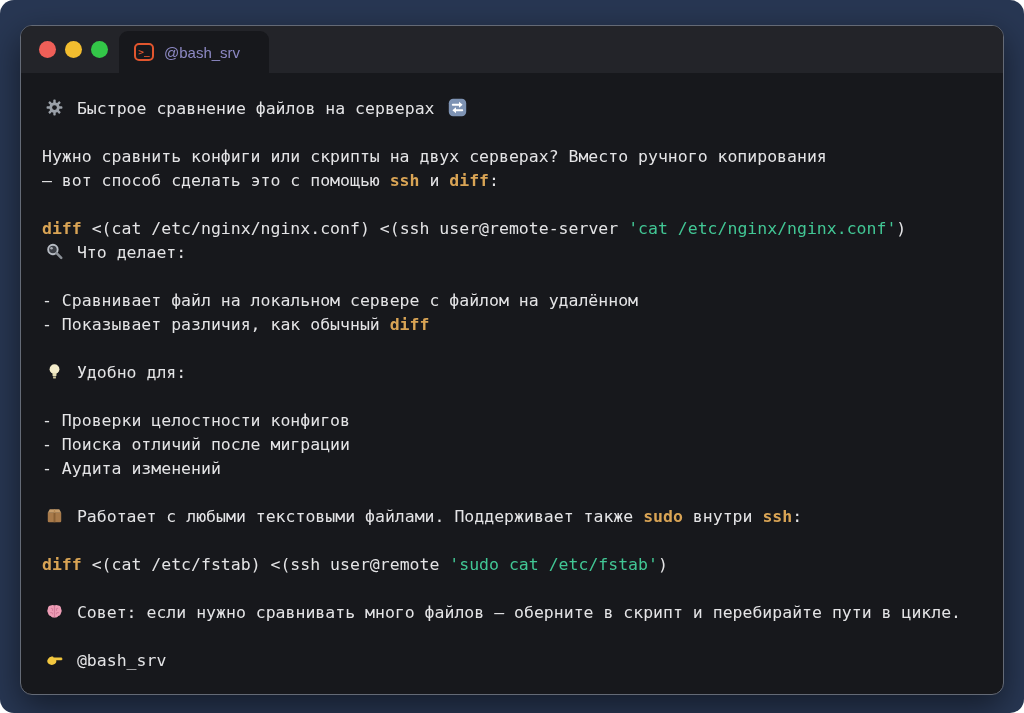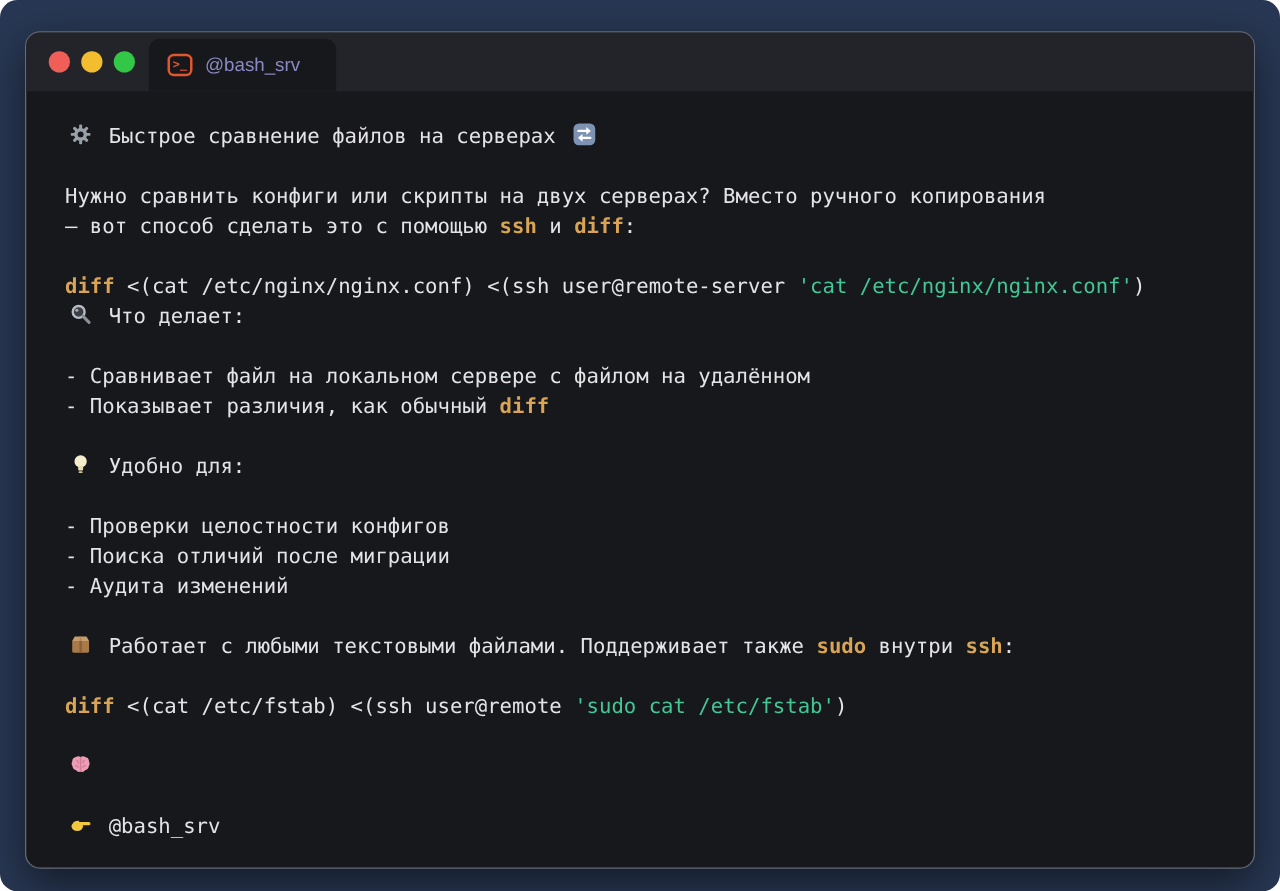--- a/index.html
+++ b/index.html
@@ -14,7 +14,7 @@
   .tab{position:absolute;left:98px;top:5px;bottom:0;width:150px;background:var(--window-bg,#17181c);border-radius:9px 9px 0 0;display:flex;align-items:center;gap:10px;padding-left:15px;box-sizing:border-box;cursor:default;}
   .term-icon{width:20px;height:18px;border:2.5px solid var(--tab-orange,#e2562e);border-radius:5px;color:var(--tab-orange,#e2562e);display:flex;align-items:center;justify-content:center;font:bold 9.5px "DejaVu Sans Mono",monospace;letter-spacing:0;box-sizing:border-box;padding-bottom:2px;}
   .tab-title{color:var(--tab-text,#8d89c4);font:15px "Liberation Sans","DejaVu Sans",sans-serif;}
-  .content{padding:24px 18px 0 21px;font-size:16.5px;line-height:24px;color:var(--fg,#e4e4e6);white-space:pre;margin-left:10px;}
+  .content{padding:24px 18px 0 21px;font-size:16.5px;line-height:24px;color:var(--fg,#e4e4e6);white-space:pre;}
   .line{height:24px;}
   .seg-fg{color:var(--fg,#e4e4e6);}
   .seg-amber{color:var(--amber,#d9a455);font-weight:bold;}

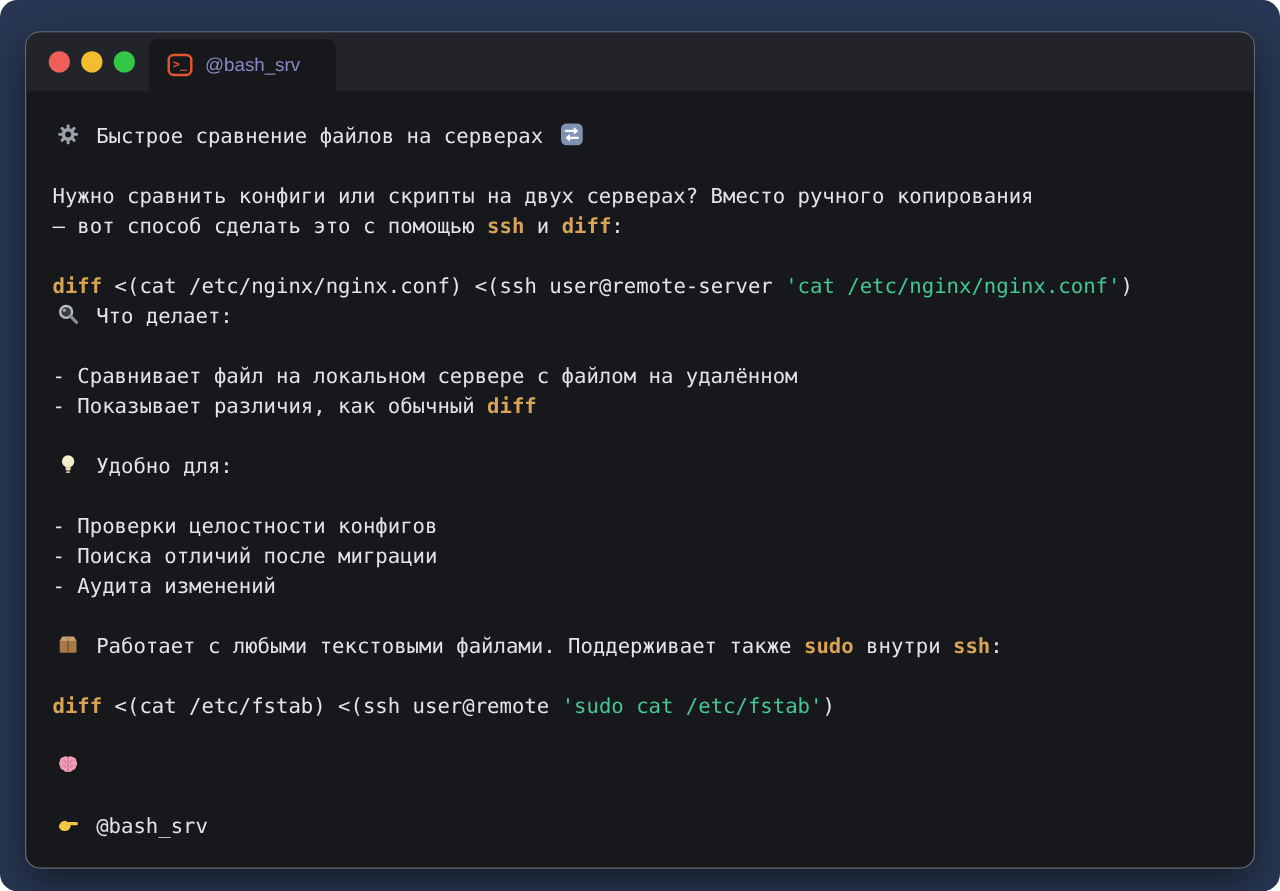--- a/index.html
+++ b/index.html
@@ -70,7 +70,7 @@
               <path d="M12 4.5c-1.2-1-3.4-1.1-4.7 0C5 4.7 3.4 6.6 3.6 8.8c-1 1.5-.9 3.7.2 5 .1 2 1.6 3.6 3.5 3.9.9 1.6 3 2.4 4.7 1.6 1.7.8 3.8 0 4.7-1.6 1.9-.3 3.4-1.9 3.5-3.9 1.1-1.3 1.2-3.5.2-5 .2-2.2-1.4-4.1-3.7-4.3-1.3-1.1-3.5-1-4.7 0z" fill="#ee9db6"></path>
               <path d="M12 4.8v14.8" stroke="#d47d9b" stroke-width="1.6"></path>
               <path d="M8 8c1.5.2 2 1.5 1.3 2.6M16 8c-1.5.2-2 1.5-1.3 2.6M7 13.5c1.3-.4 2.4.3 2.5 1.5M17 13.5c-1.3-.4-2.4.3-2.5 1.5" stroke="#d47d9b" stroke-width="1.3" fill="none" stroke-linecap="round"></path>
-            </svg></span></div><div class="line">&nbsp;</div><div class="line"><span class="emoji"><svg viewBox="0 0 24 24">
+            </svg></span><span class="seg-fg"> Совет: если нужно сравнивать много файлов — оберните в скрипт и перебирайте пути в цикле.</span></div><div class="line">&nbsp;</div><div class="line"><span class="emoji"><svg viewBox="0 0 24 24">
               <g fill="#f3c73f">
                 <ellipse cx="8.6" cy="14" rx="5.8" ry="4.8"></ellipse>
                 <rect x="7.5" y="9.6" width="14.5" height="3.4" rx="1.7"></rect>

